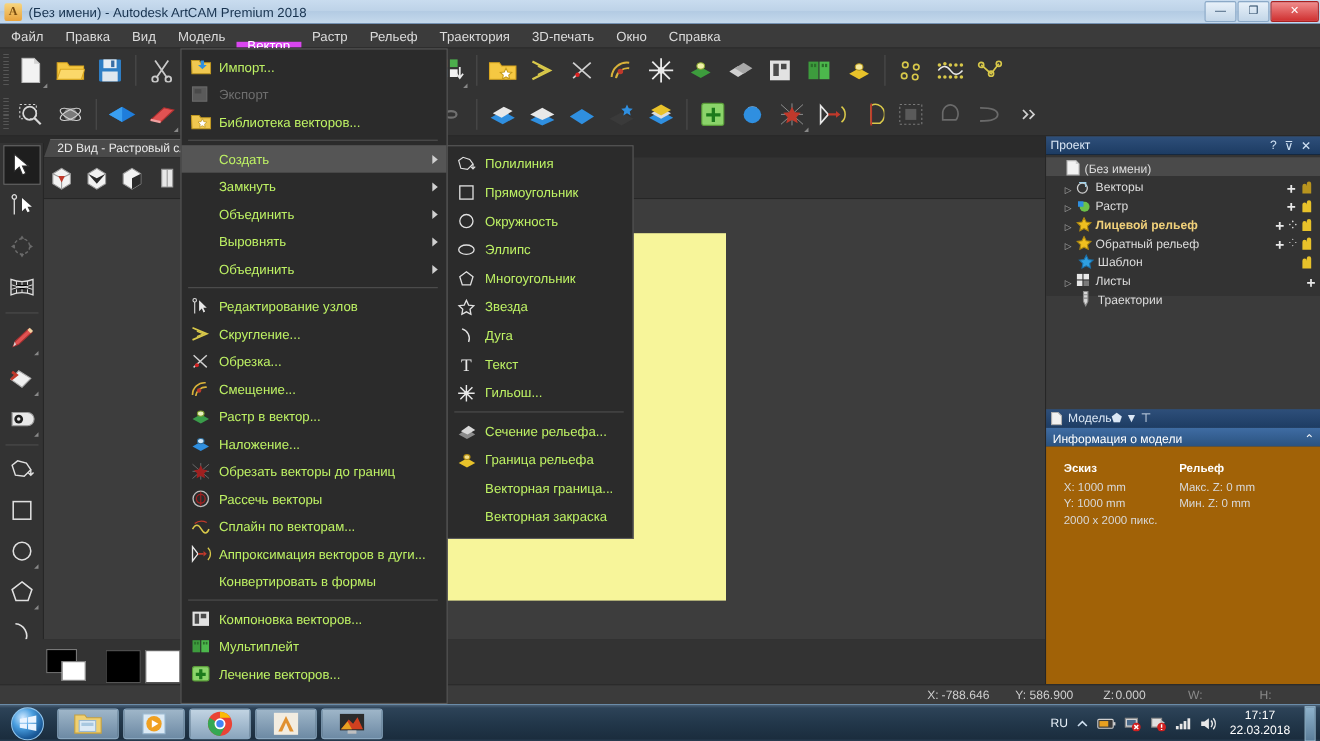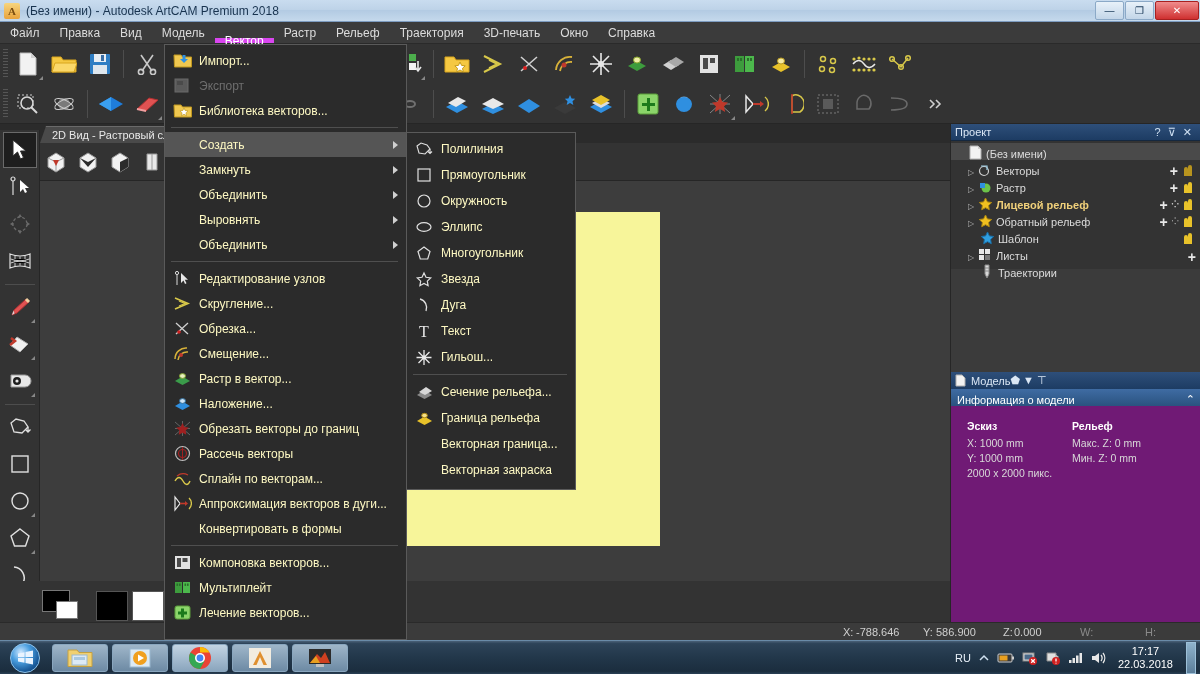--- a/index.html
+++ b/index.html
@@ -216,7 +216,7 @@
   }
   .mi {
     height: 25px; display: flex; align-items: center;
-    color: #fef9c3; font-size: 12px; padding-left: 4px; position: relative;
+    color: #bef264; font-size: 12px; padding-left: 4px; position: relative;
   }
   .mi.hl { background: #555555; }
   .mi.disabled { color: #6e6e6e; }

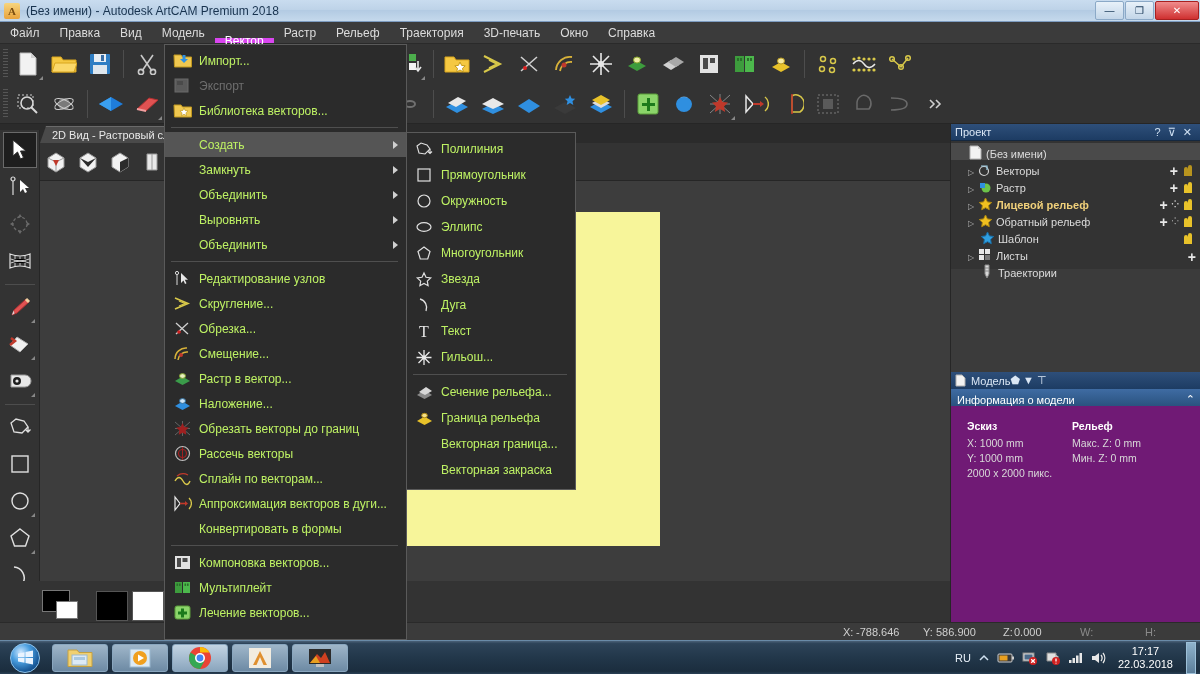--- a/index.html
+++ b/index.html
@@ -164,7 +164,7 @@
   }
   .model-body {
     position: absolute; top: 282px; left: 0; width: 250px; height: 216px;
-    background: #701a75; padding: 14px 16px; color: #d8d8d8; font-size: 10.5px;
+    background: #a16207; padding: 14px 16px; color: #d8d8d8; font-size: 10.5px;
   }
   .model-cols { display:flex; }
   .model-col { width: 105px; }

